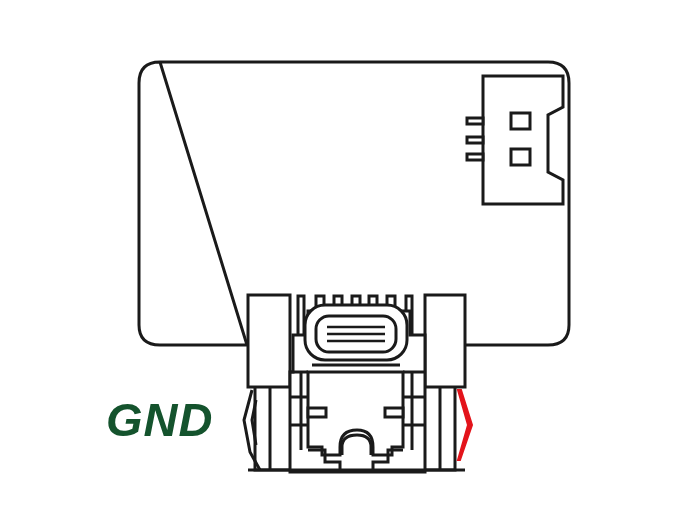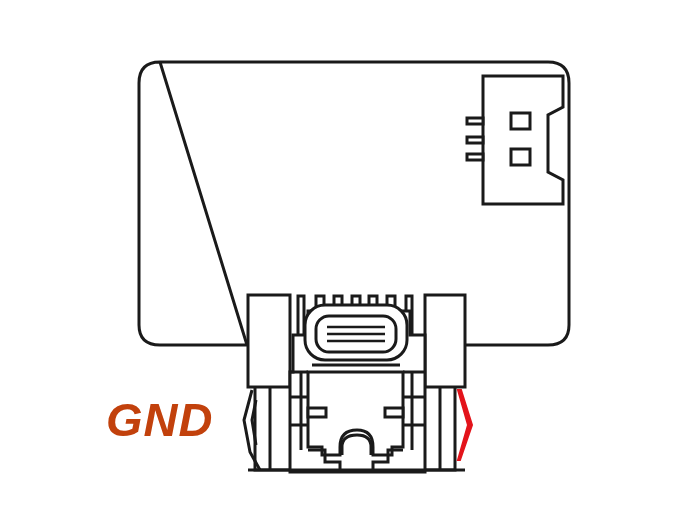--- a/index.html
+++ b/index.html
@@ -91,6 +91,6 @@
   </g>
 </svg>
 
-<div class="gnd-label" style="color: #c2410c;">GND</div>
+<div class="gnd-label" style="color: #14532d;">GND</div>
 
 </body></html>

